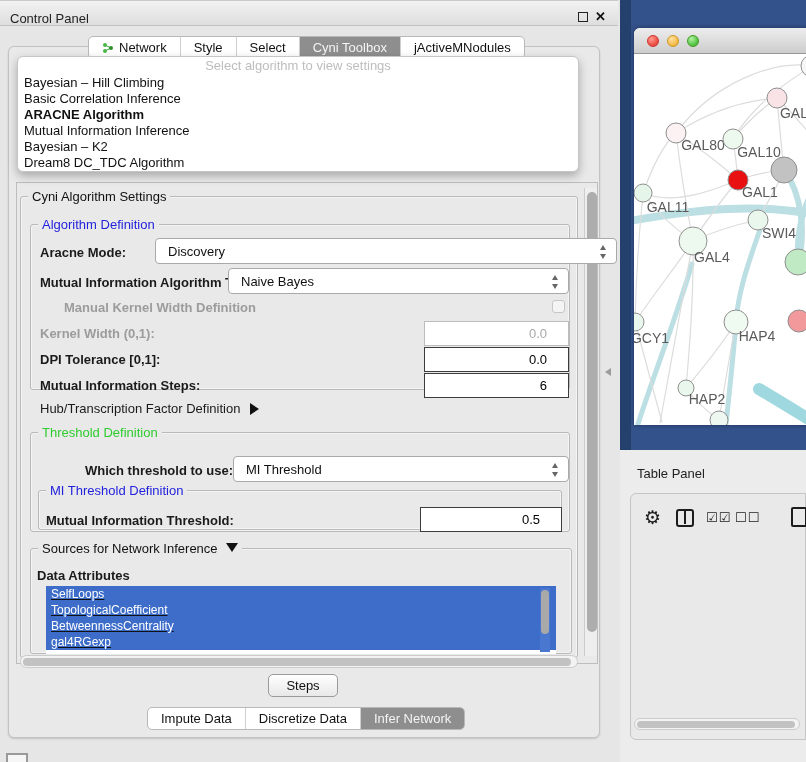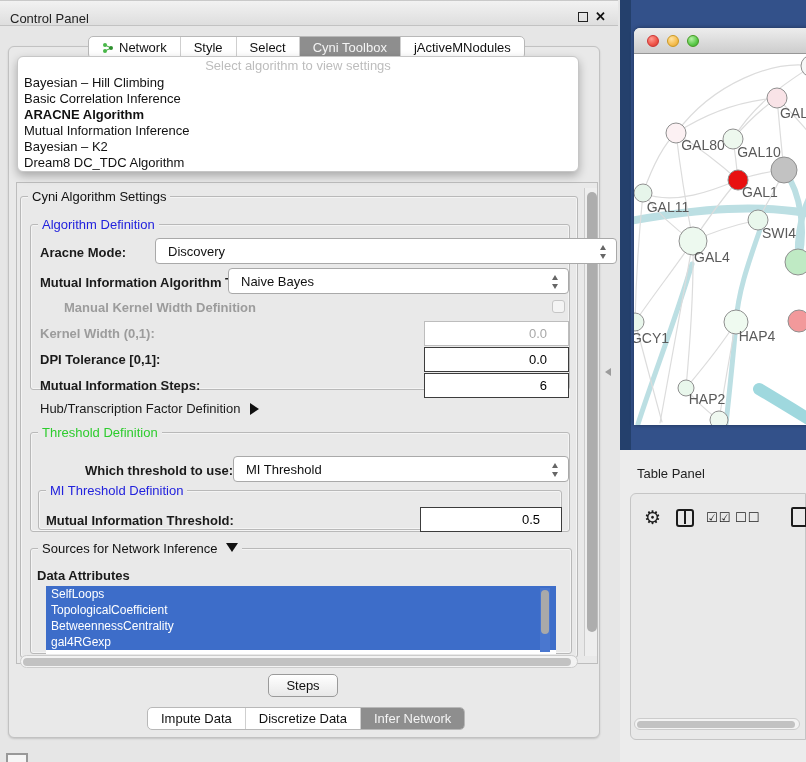--- a/index.html
+++ b/index.html
@@ -59,7 +59,7 @@
   .arrow-r { display:inline-block; width:0; height:0; border-top:6px solid transparent; border-bottom:6px solid transparent; border-left:9px solid #111; vertical-align:-2px; margin-left:10px; }
   .arrow-d { display:inline-block; width:0; height:0; border-left:6px solid transparent; border-right:6px solid transparent; border-top:9px solid #111; vertical-align:1px; margin-left:8px; }
 
-  .attr-list { position:absolute; left:46px; top:586px; width:510px; height:68px; background:#fff; overflow:hidden; }
+  .attr-list { position:absolute; left:46px; top:586px; width:510px; height:68px; background:#fff; overflow:hidden;text-decoration:underline; }
   .attr-item { height:16px; line-height:16px; background:#3d6dc9; color:#fff; font-size:12px; padding-left:5px; }
   .attr-vscroll { position:absolute; left:540px; top:588px; width:10px; height:64px; background:#4a77cf; }
   .attr-vscroll .thumb { position:absolute; left:1px; top:2px; width:8px; height:44px; background:#a9a9a9; border-radius:4px; }

